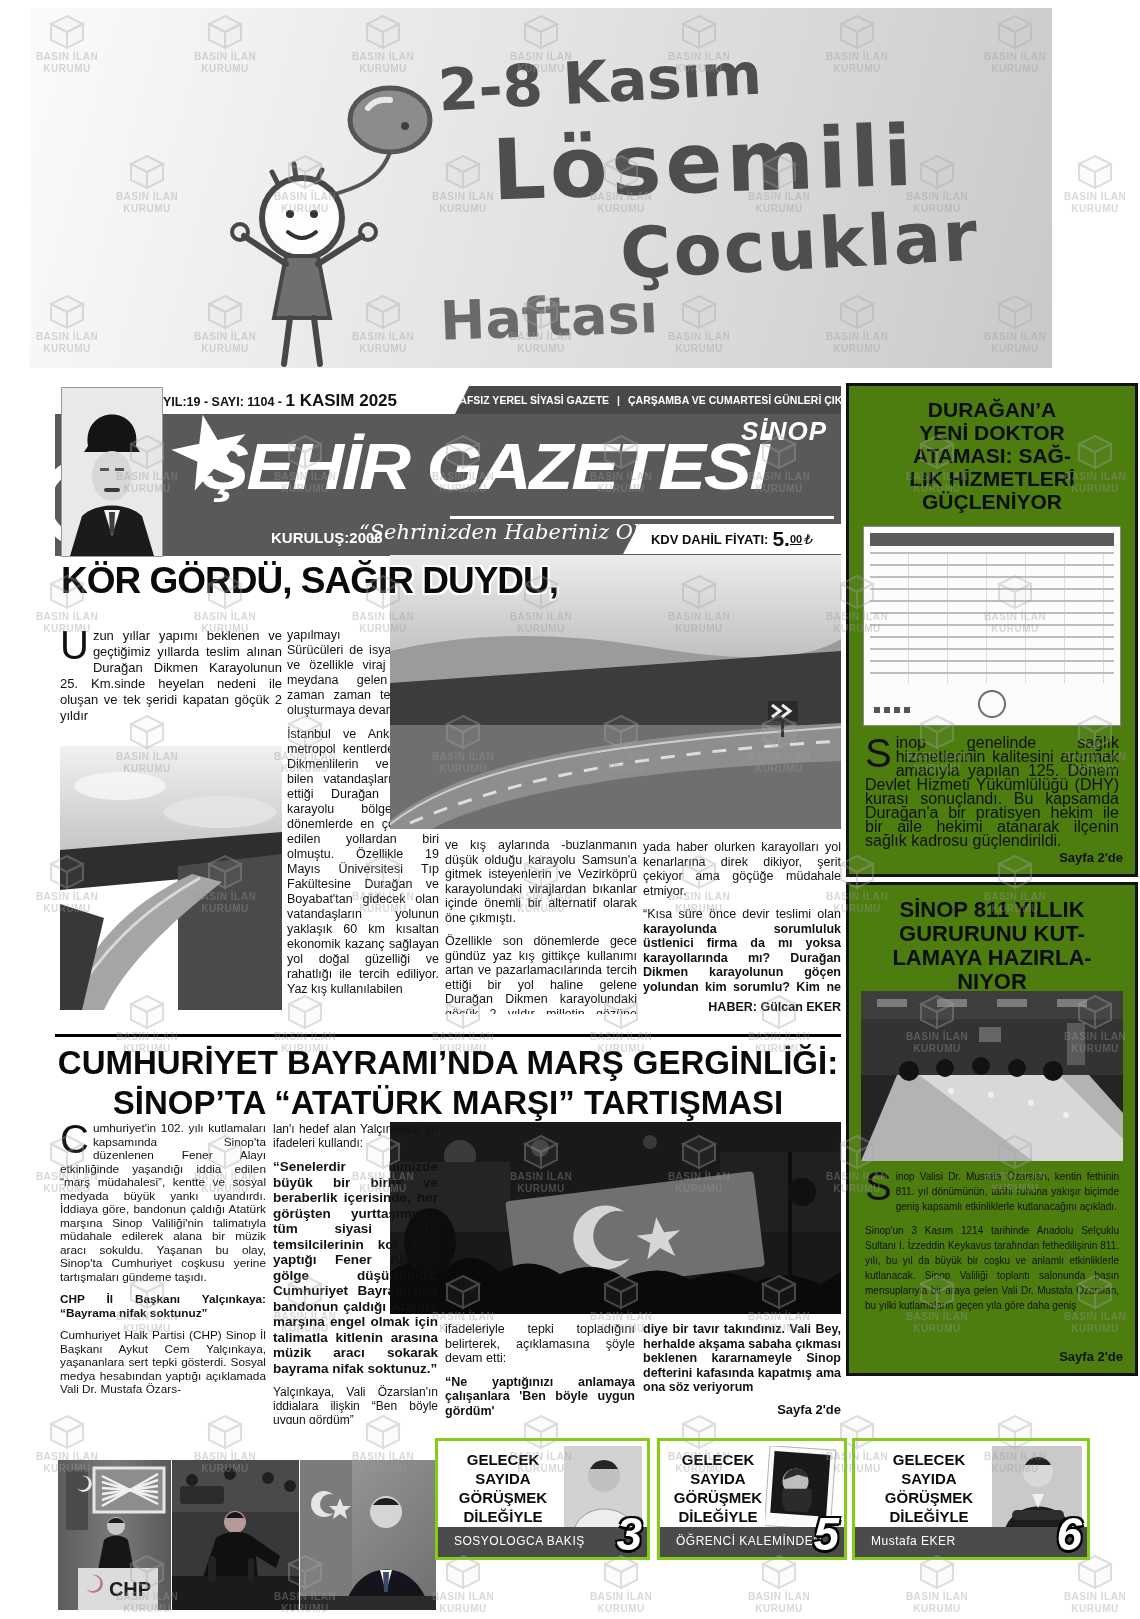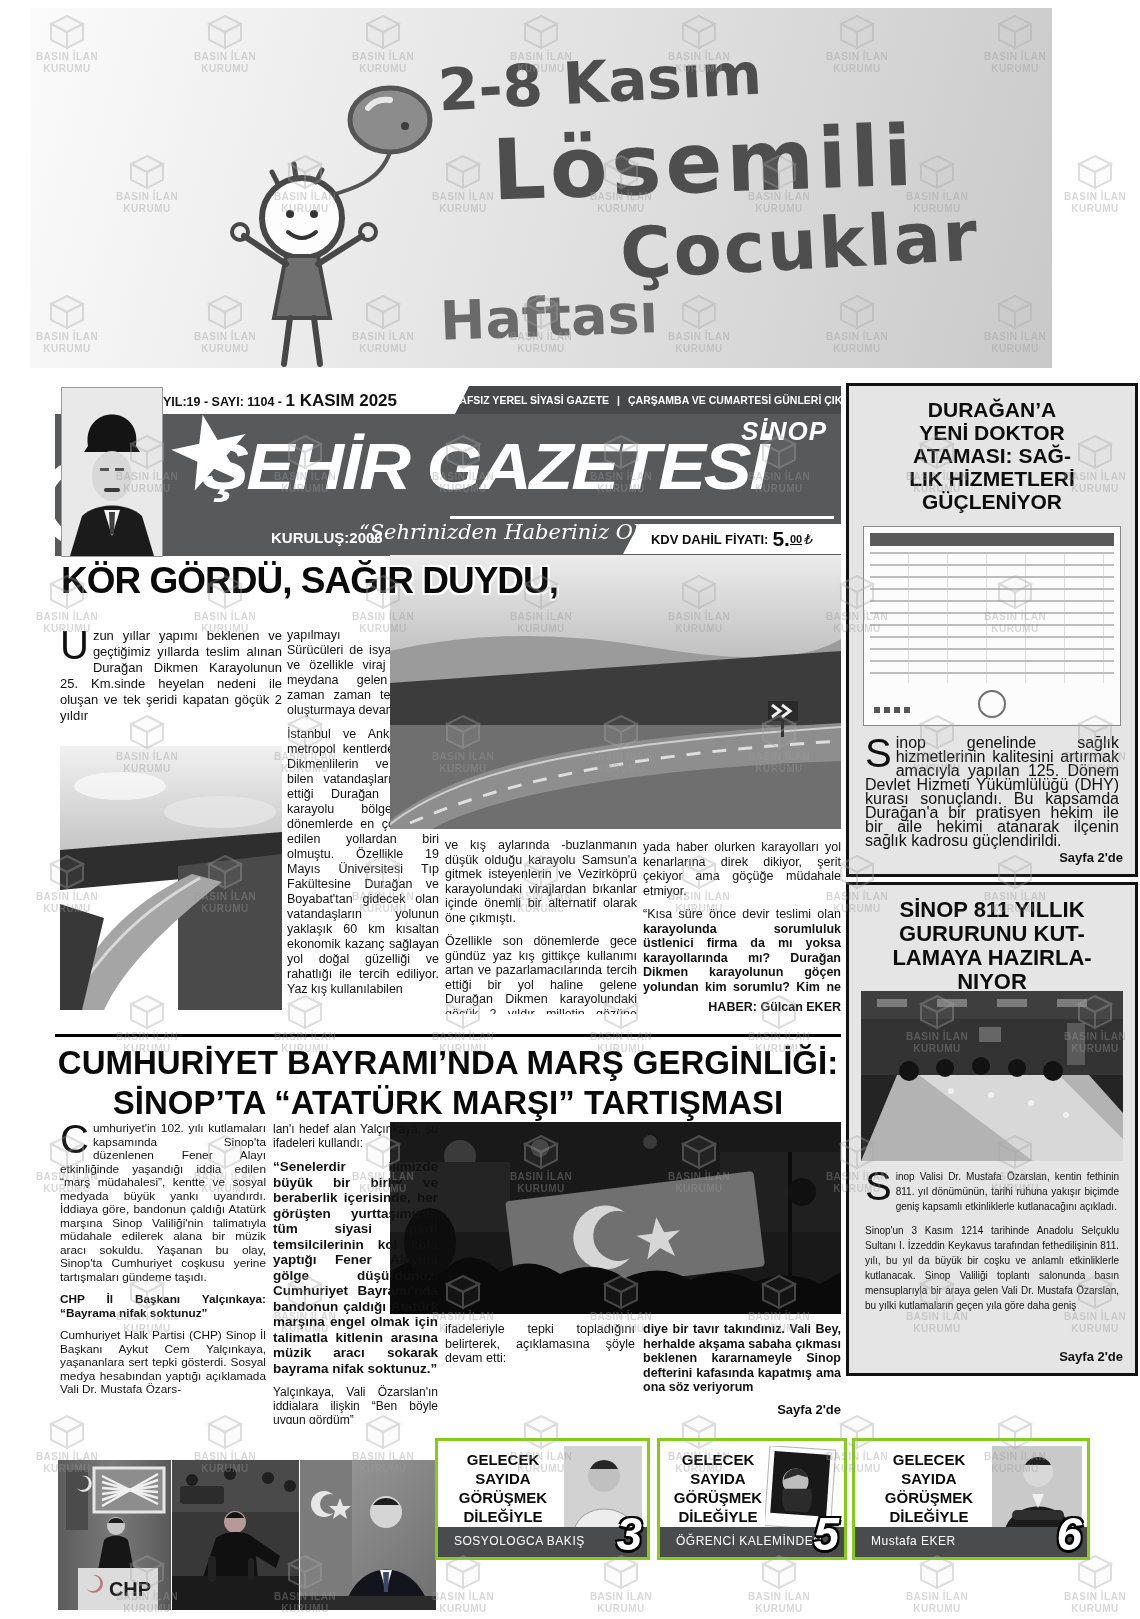--- a/index.html
+++ b/index.html
@@ -80,7 +80,7 @@
   #chp-photos{left:58px;top:1412px;width:378px;height:150px;z-index:10;margin-top:48px;}
   
   #sidebar{left:846px;top:383px;width:292px;height:994px;z-index:10;}
-  .sbox{position:absolute;left:0;width:286px;background:#e5e5e5;border:3px solid #121212;}
+  .sbox{position:absolute;left:0;width:286px;background:#4d7c0f;border:3px solid #121212;}
   .sb1{top:0;height:488px;}
   .sb2{top:499px;height:488px;}
   .sb-h{width:100%;text-align:center;font-weight:bold;font-size:21px;line-height:23px;color:#0d0d0d;}

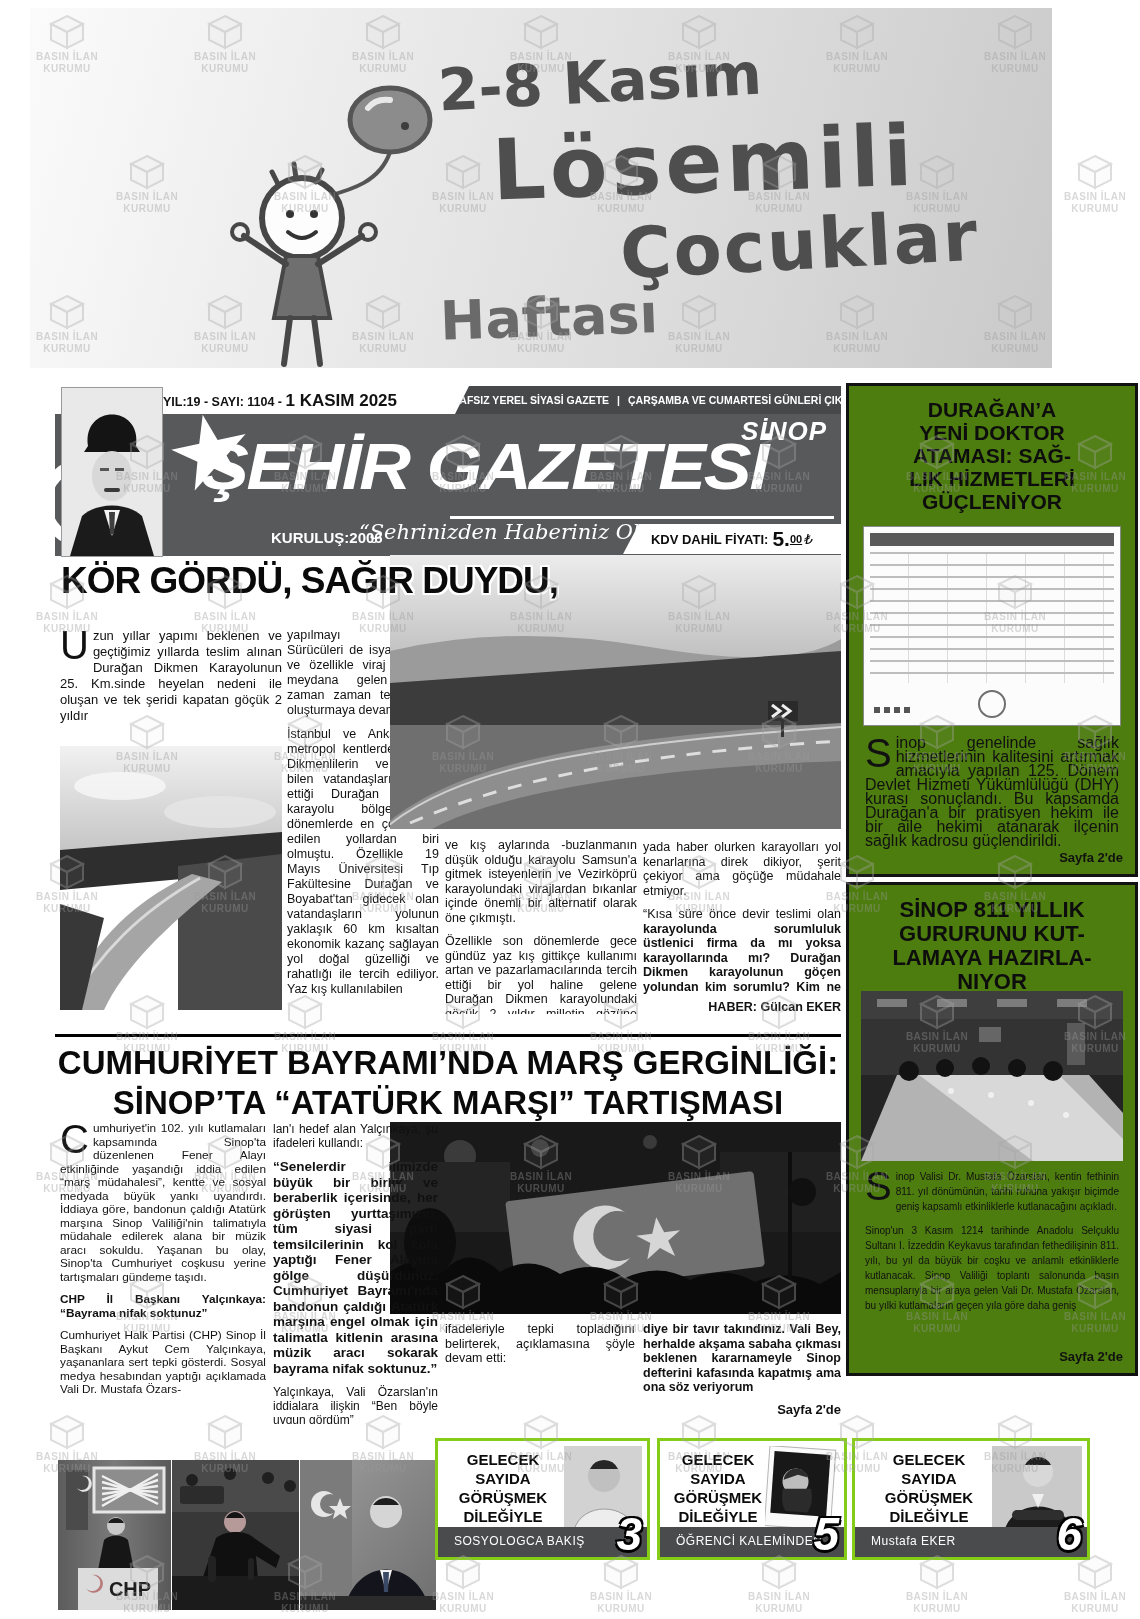--- a/index.html
+++ b/index.html
@@ -1040,6 +1040,7 @@
     </div>
     <div class="col a2-col3">
       <p>ifadeleriyle tepki topladığını belirterek, açıklamasına şöyle devam etti:</p>
+      <p class="bold">“Ne yaptığınızı anlamaya çalışanlara 'Ben böyle uygun gördüm'</p>
     </div>
     <div class="col a2-col4">
       <p>diye bir tavır takındınız. Vali Bey, herhalde akşama sabaha çıkması beklenen kararnameyle Sinop defterini kafasında kapatmış ama ona söz veriyorum</p>

